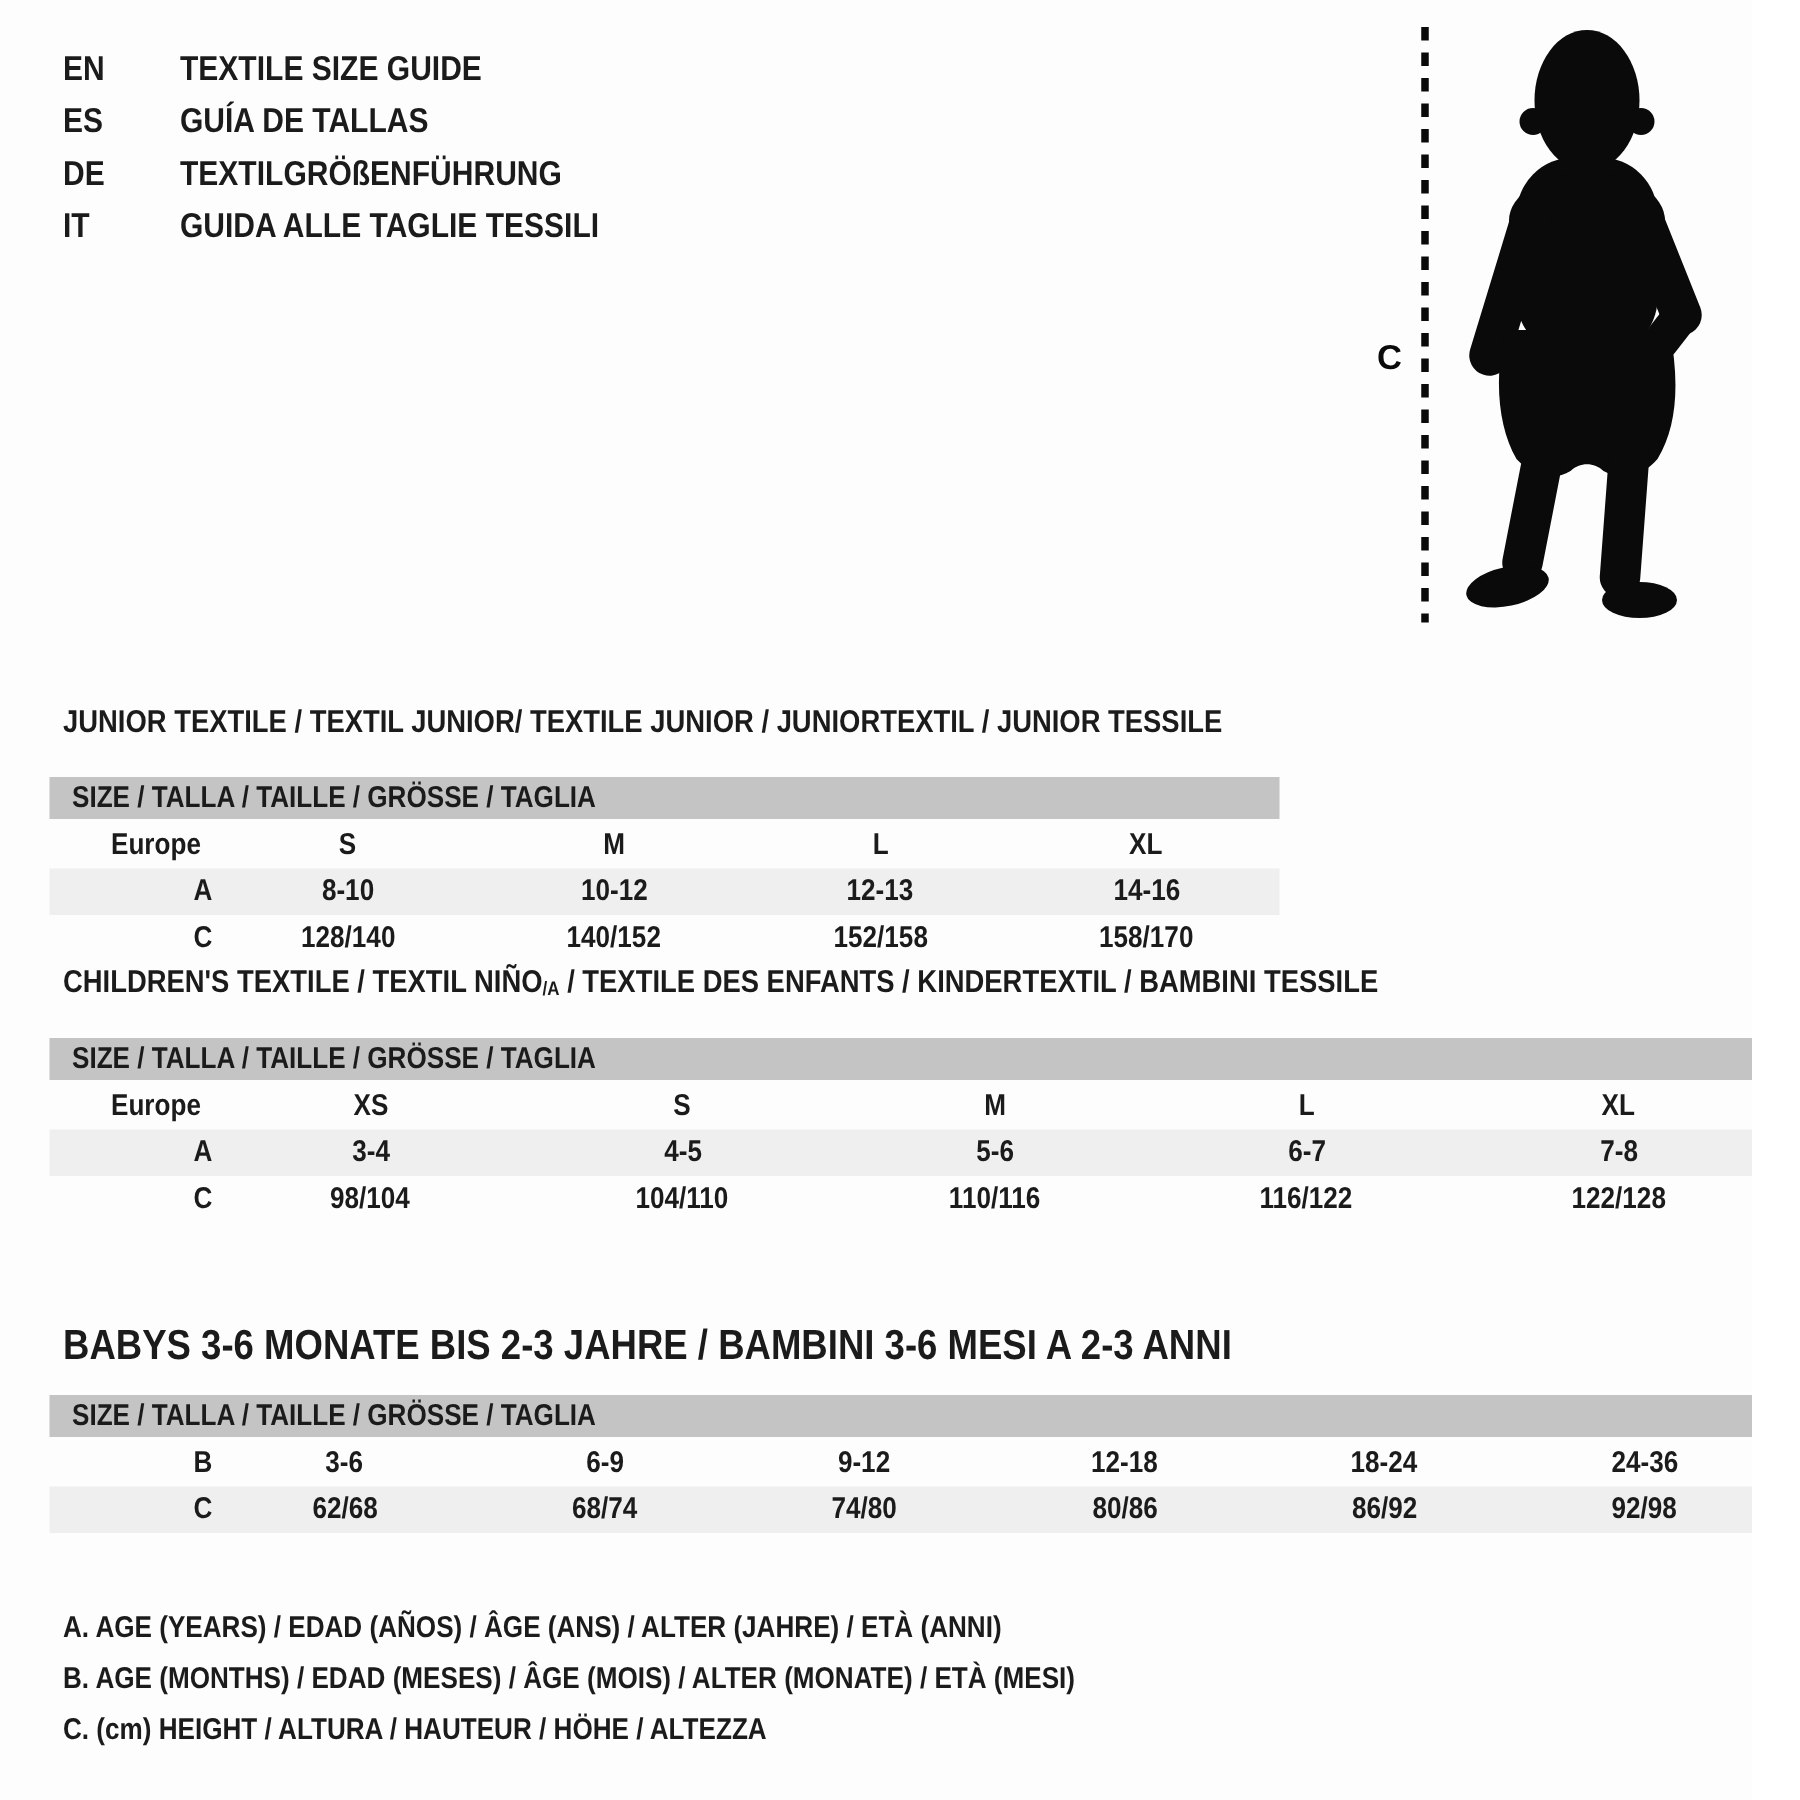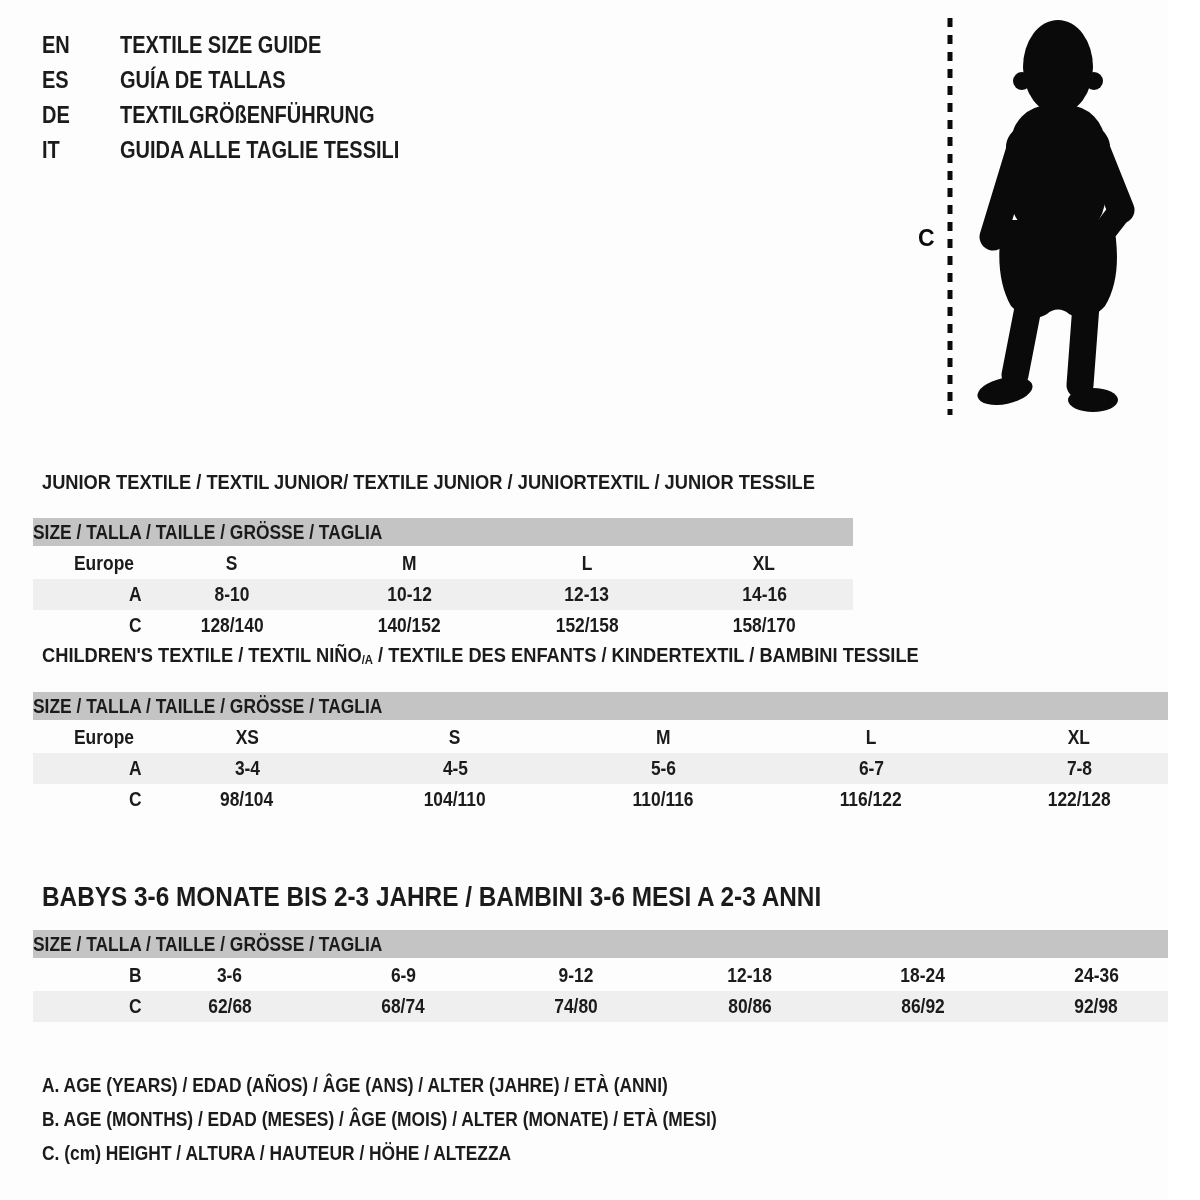--- a/index.html
+++ b/index.html
@@ -38,7 +38,7 @@
   .sec-babies .table{top:80px;}
   .size-header{
     height:28px;line-height:28px;background:var(--header-bg,#c4c4c4);
-    padding-left:0;font-size:20px;margin-bottom:2px;
+    padding-left:15px;font-size:20px;margin-bottom:2px;
   }
   .trow{display:grid;height:31px;align-items:center;font-size:20px;}
   .trow.shaded{background:var(--shaded-bg,#efefef);}

